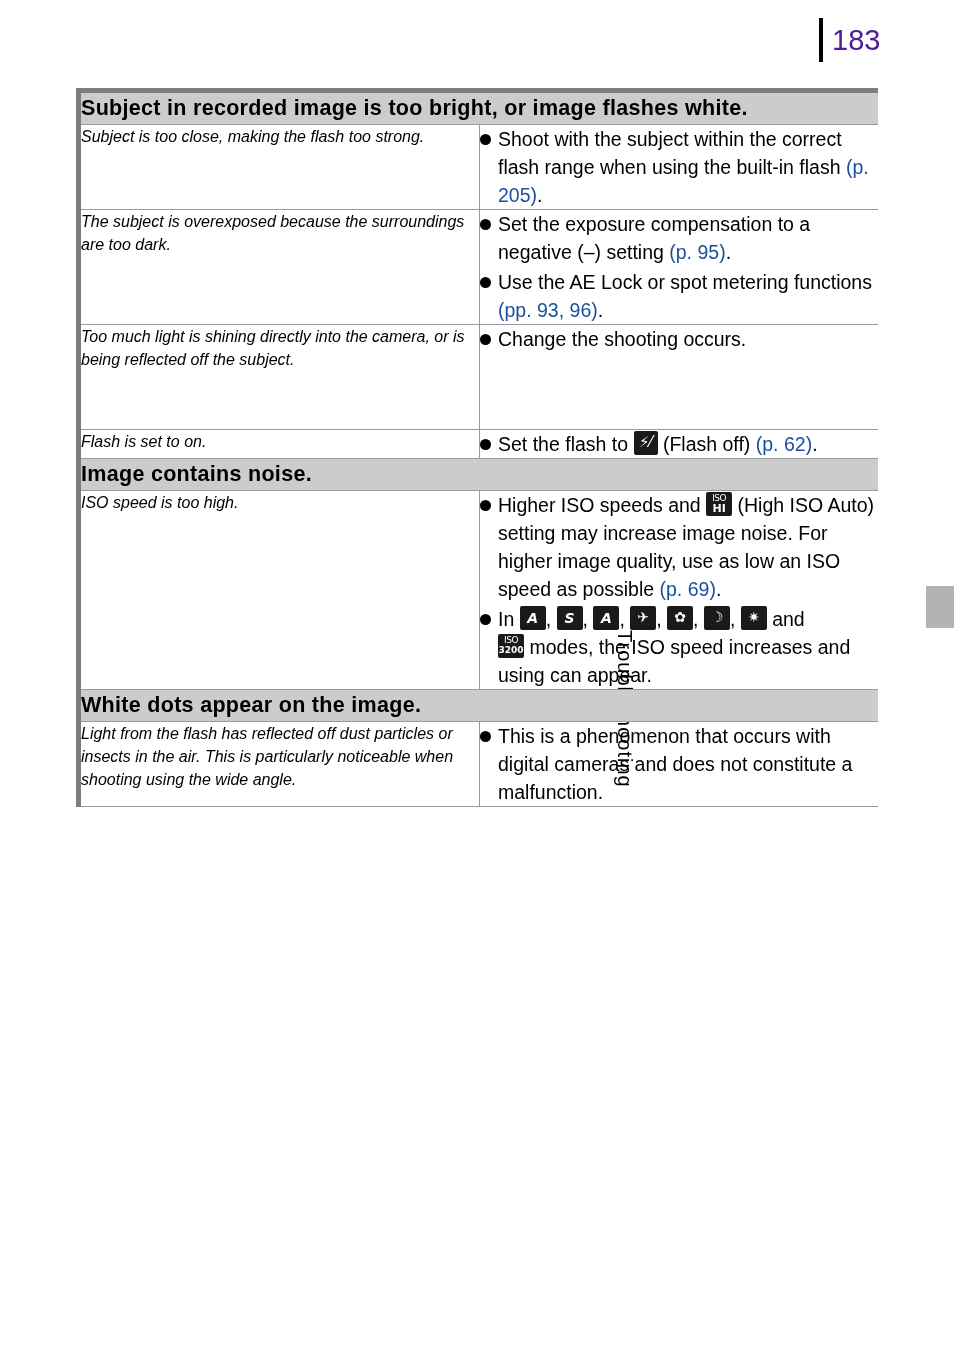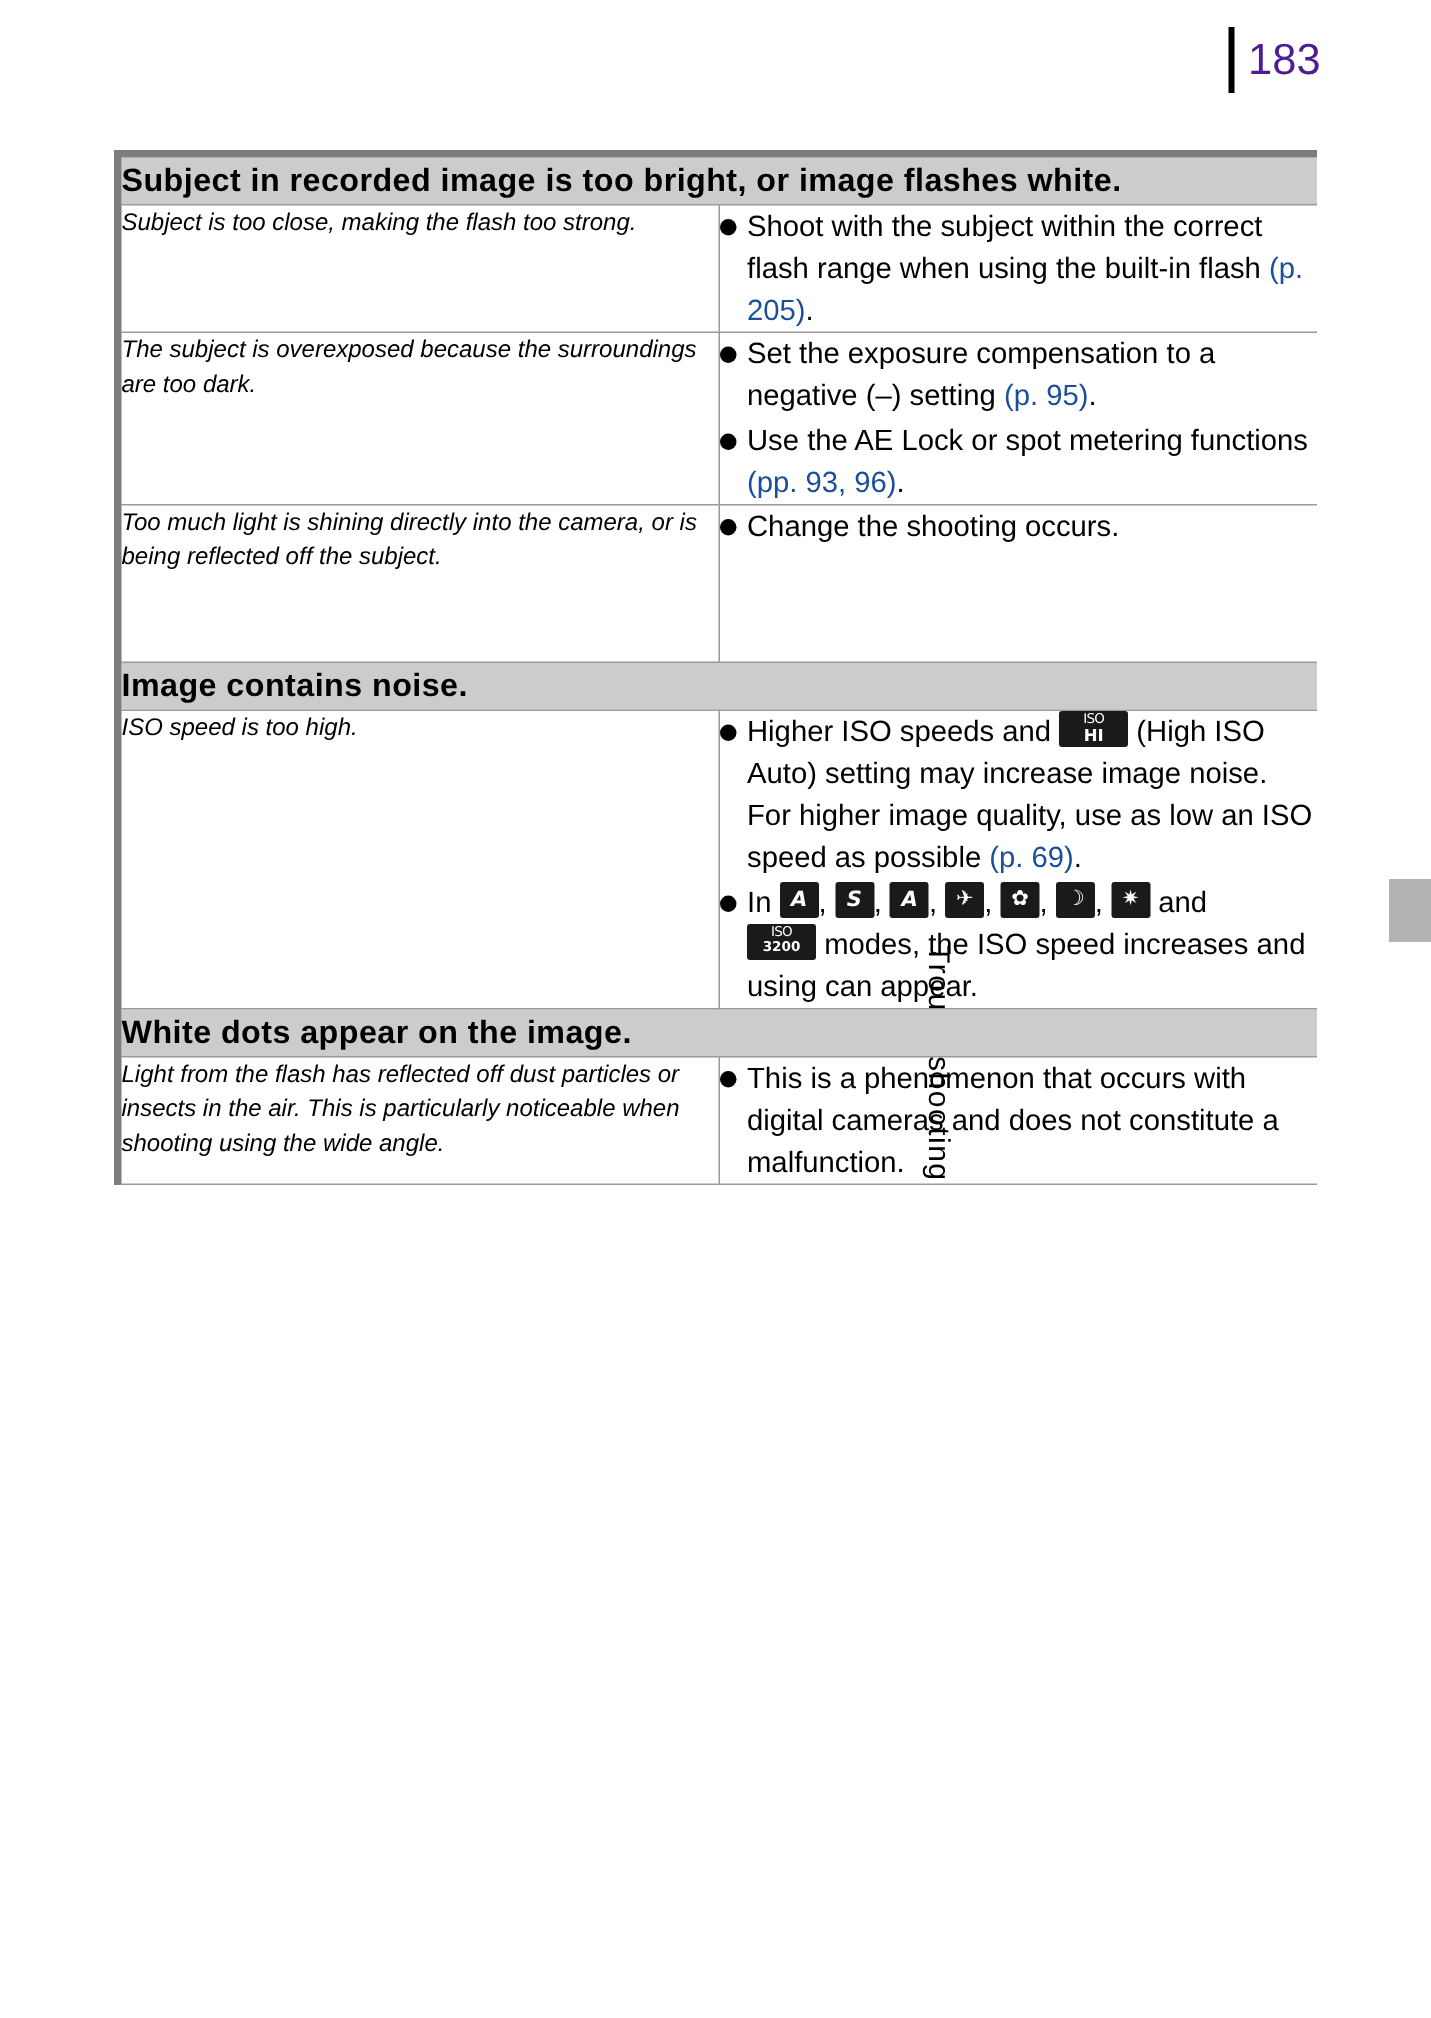--- a/index.html
+++ b/index.html
@@ -68,7 +68,7 @@
   #table-wrap {
     position: absolute;
     left: 76px;
-    top: 100px;
+    top: 88px;
     width: 802px;
   }
   #table-wrap::before {

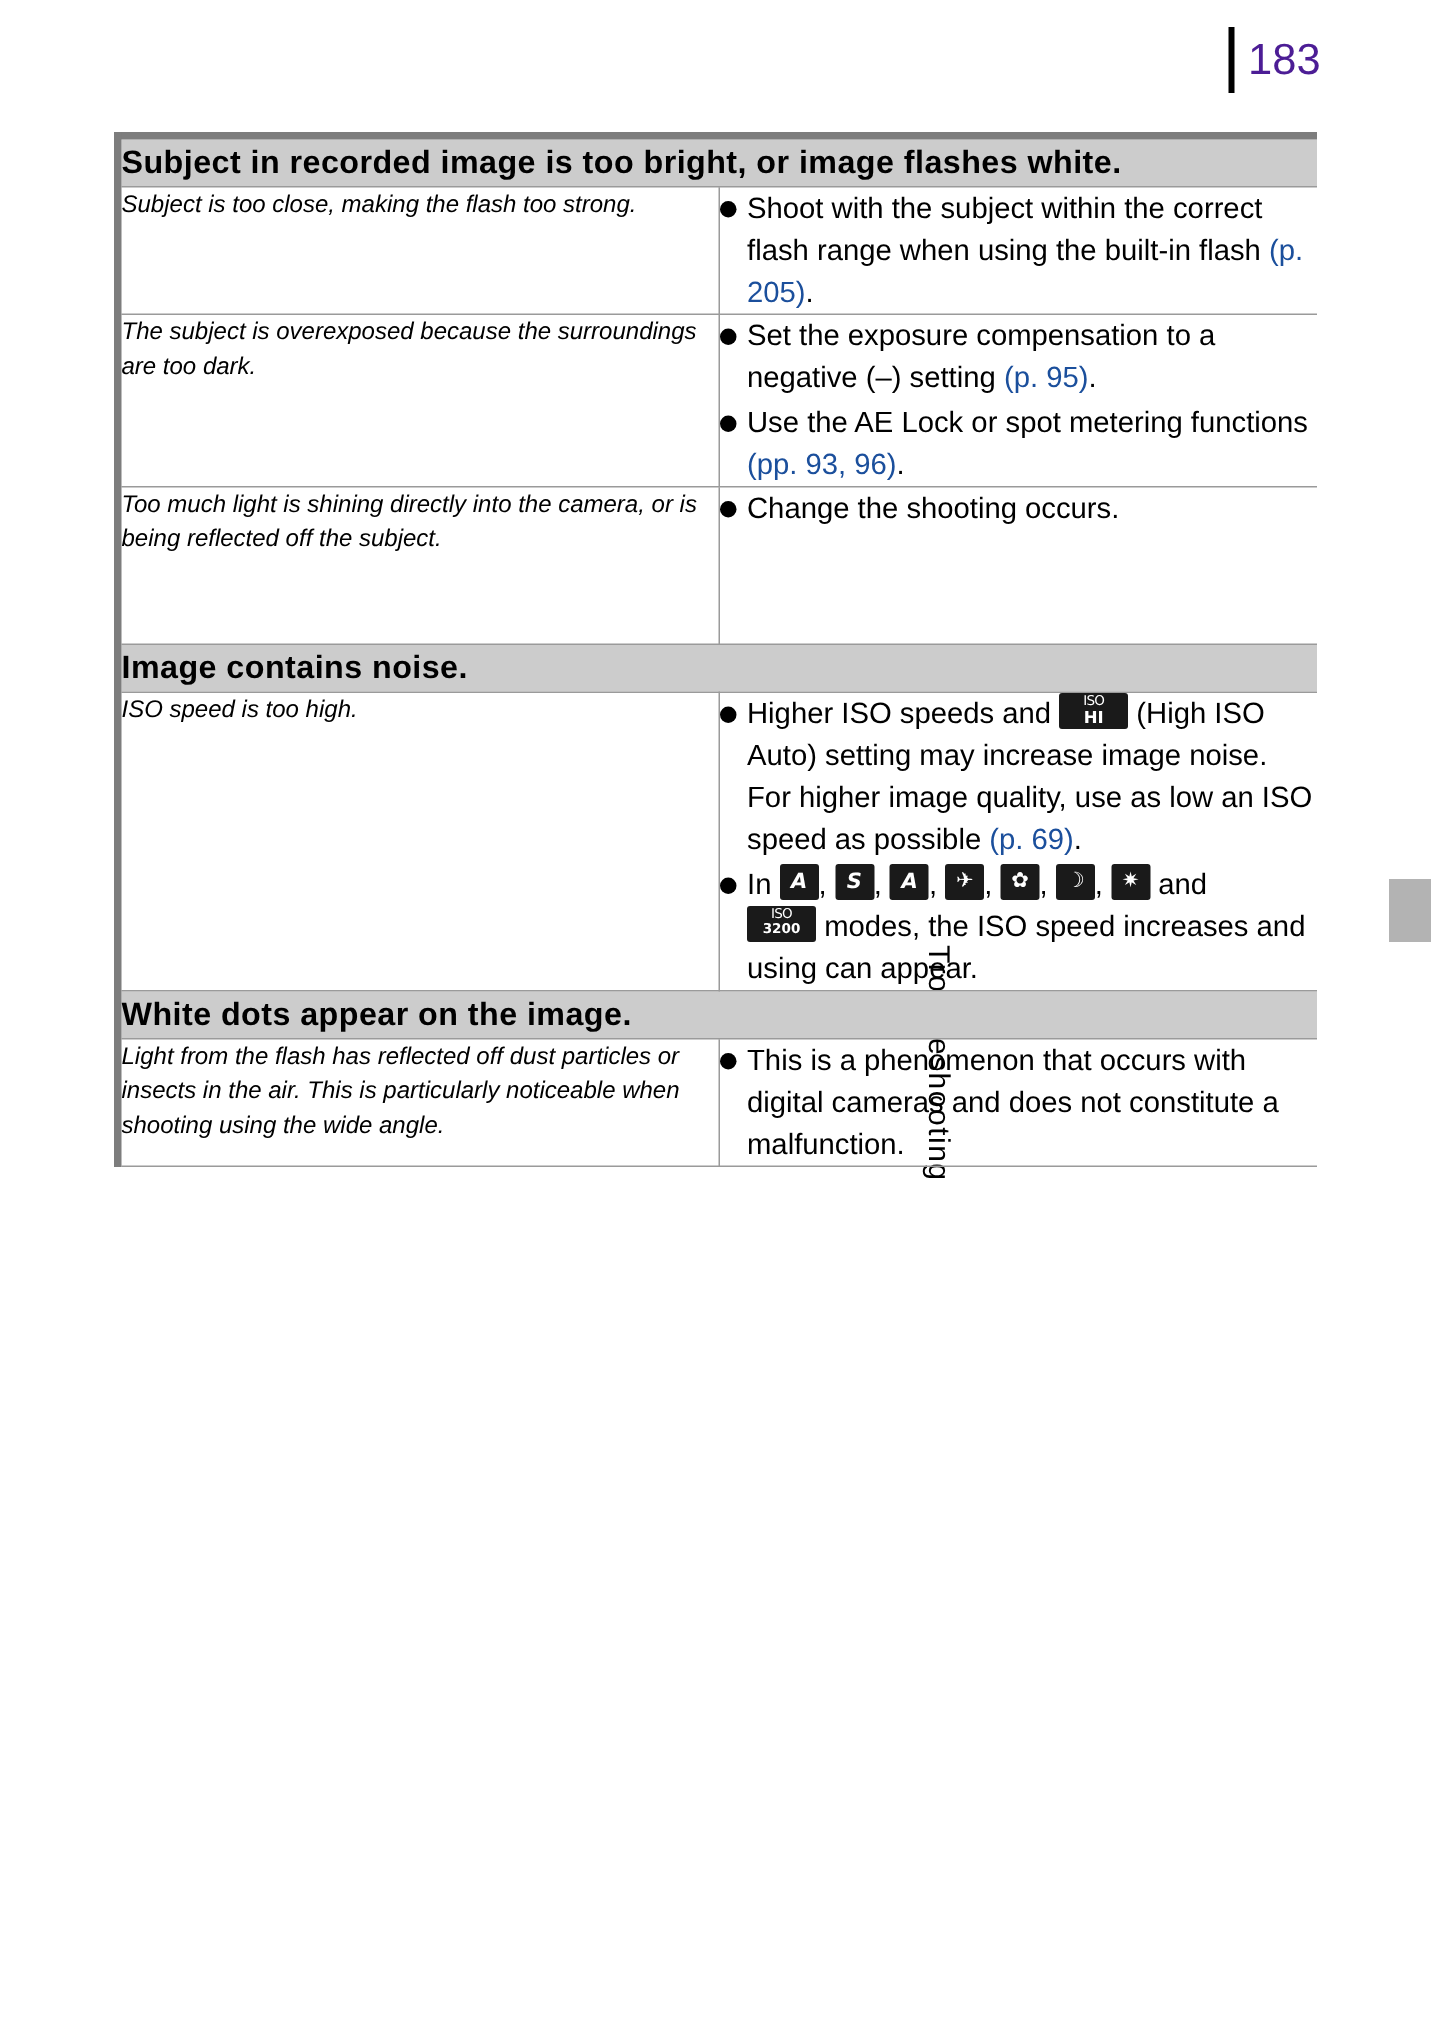--- a/index.html
+++ b/index.html
@@ -254,6 +254,15 @@
       </td>
     </tr>
 
+    <tr>
+      <td class="col-left">Flash is set to on.</td>
+      <td class="col-right">
+        <div class="bullet-row">
+          <span class="dot"></span>
+          <span class="btext nowrap"><span>Set the flash to </span><span class="icn flash-off">⚡⁄</span><span> (Flash off) </span><span class="ref">(p. 62)</span><span>.</span></span>
+        </div>
+      </td>
+    </tr>
 
     <tr class="sec-head">
       <td colspan="2">Image contains noise.</td>

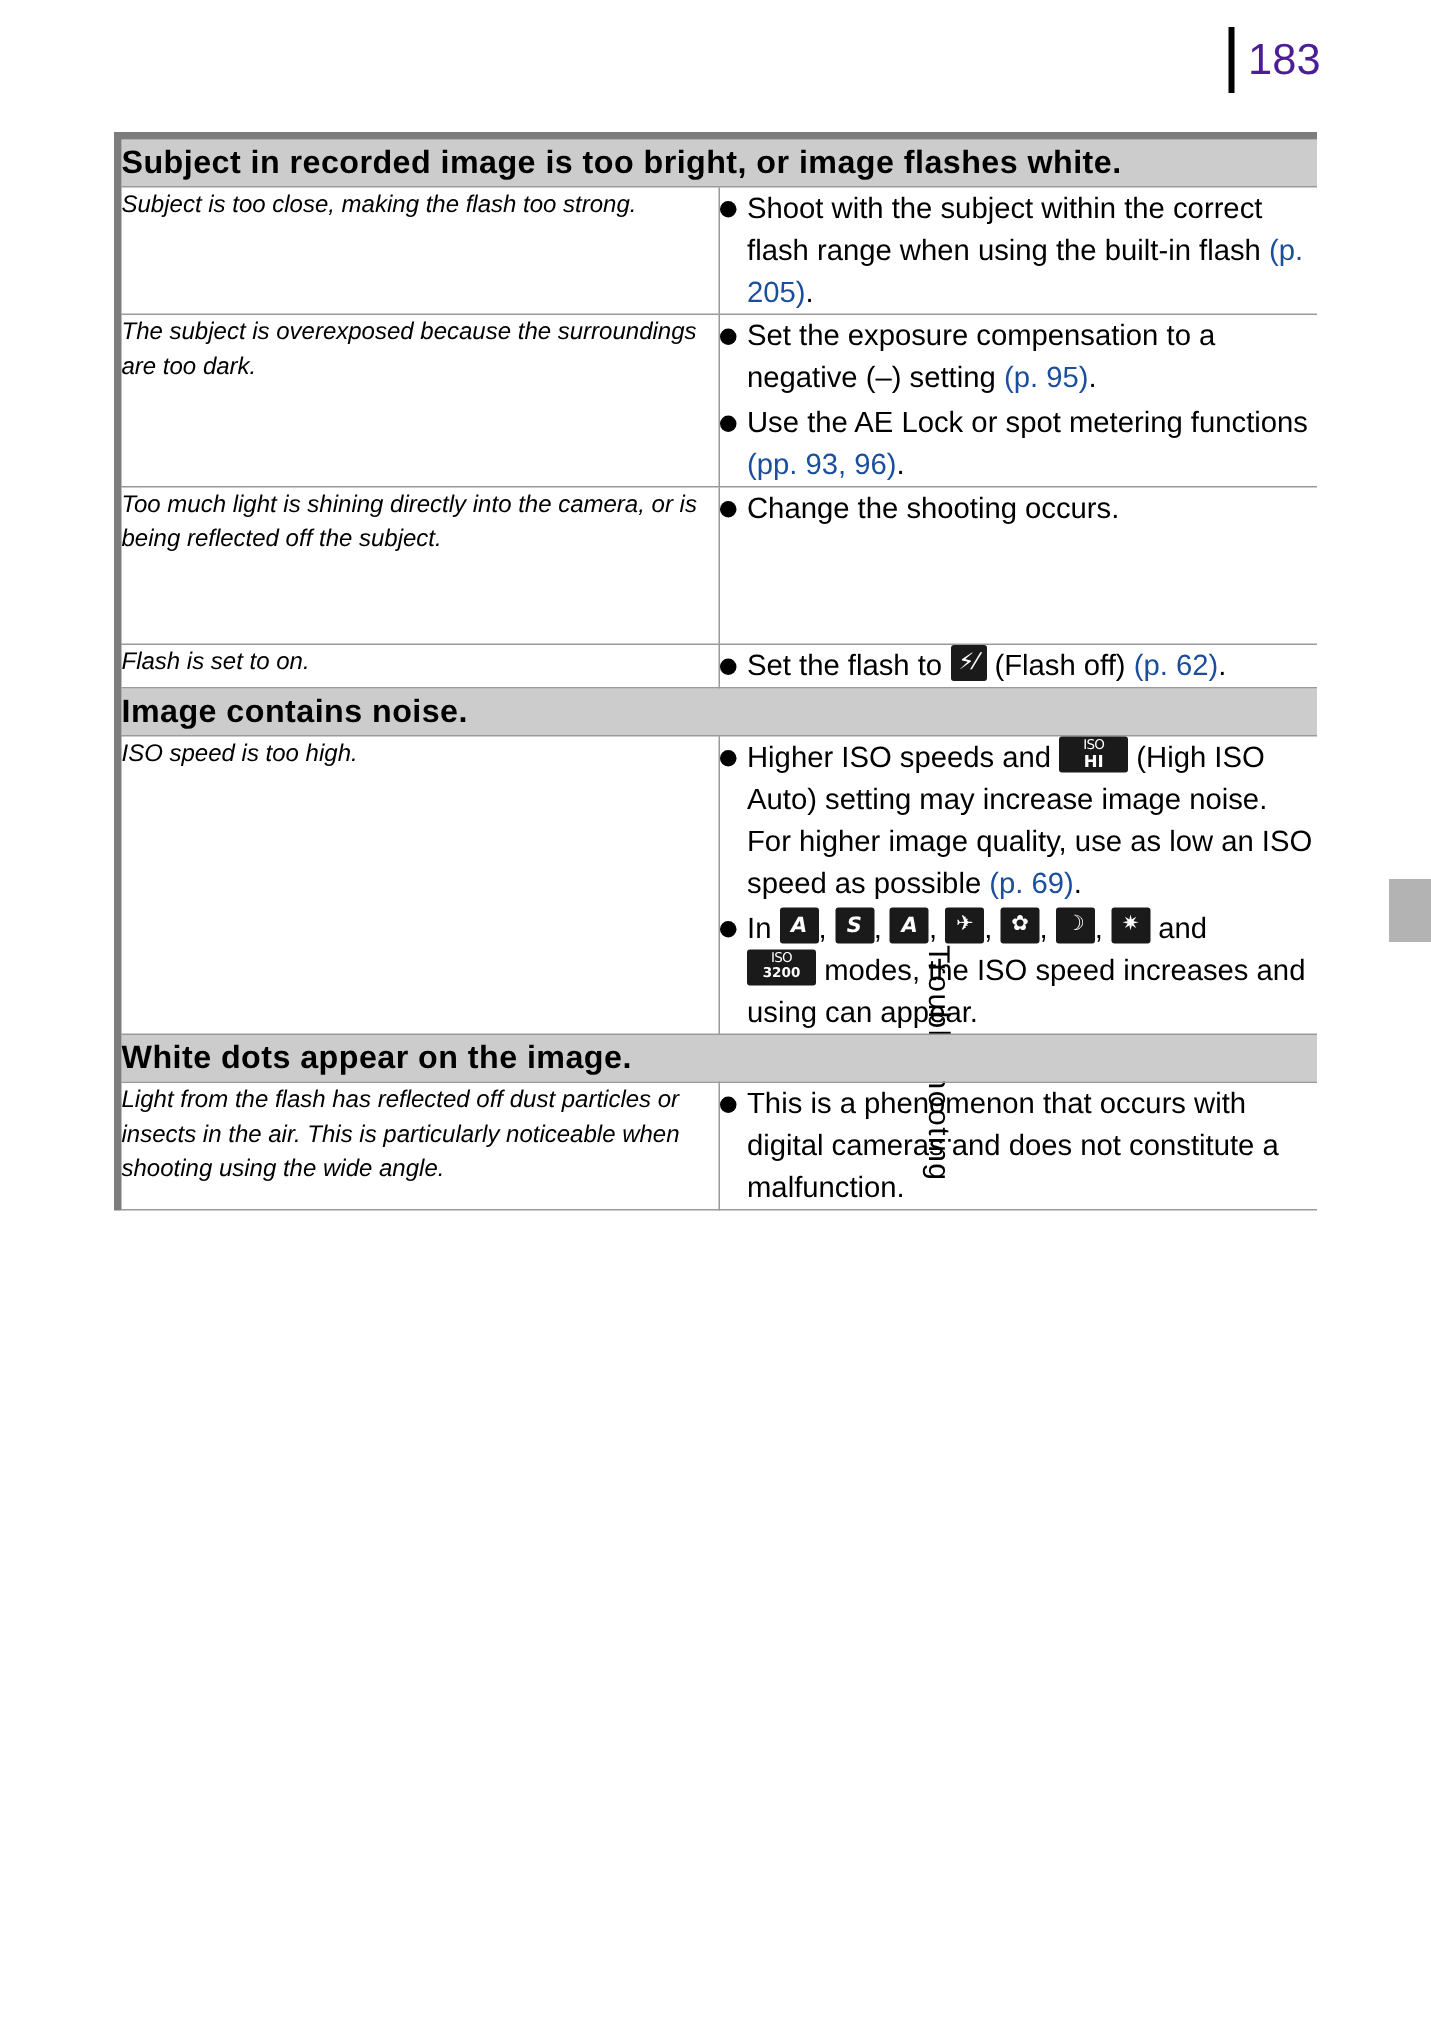--- a/index.html
+++ b/index.html
@@ -158,7 +158,7 @@
     position: relative;
   }
   .icn-iso {
-    width: 46px;
+    width: 26px;
     height: 24px;
     font-size: 9px;
     line-height: 1;

